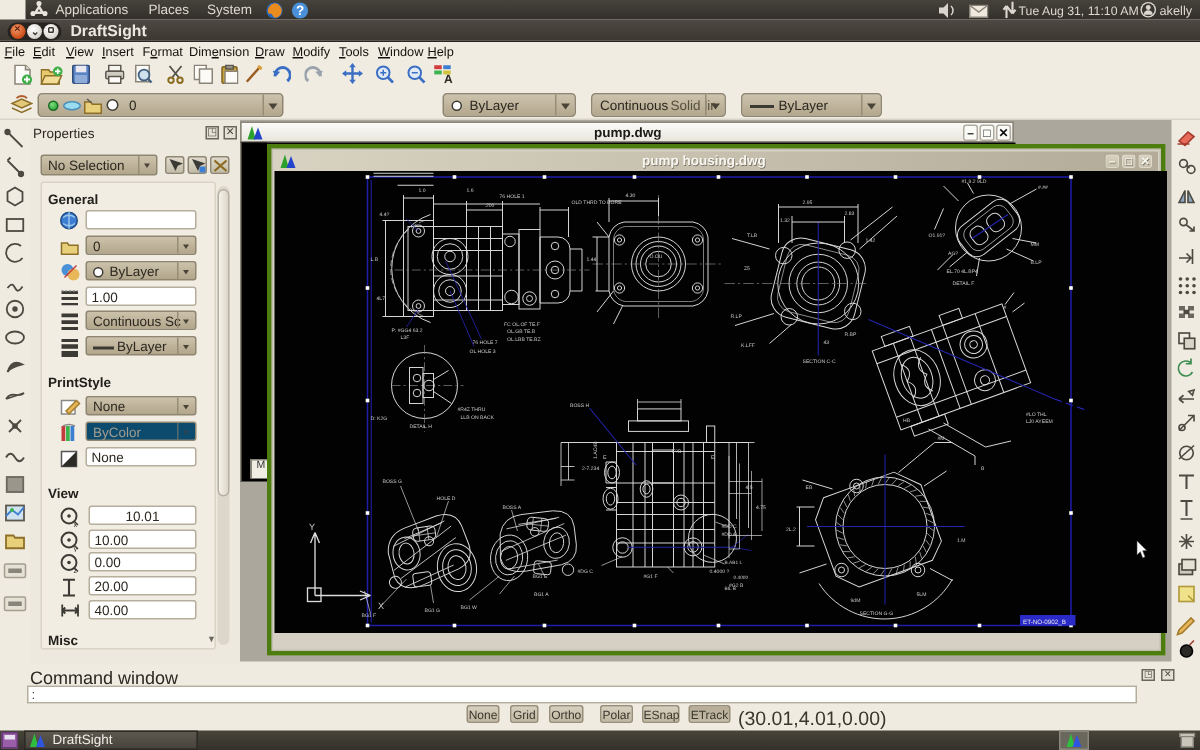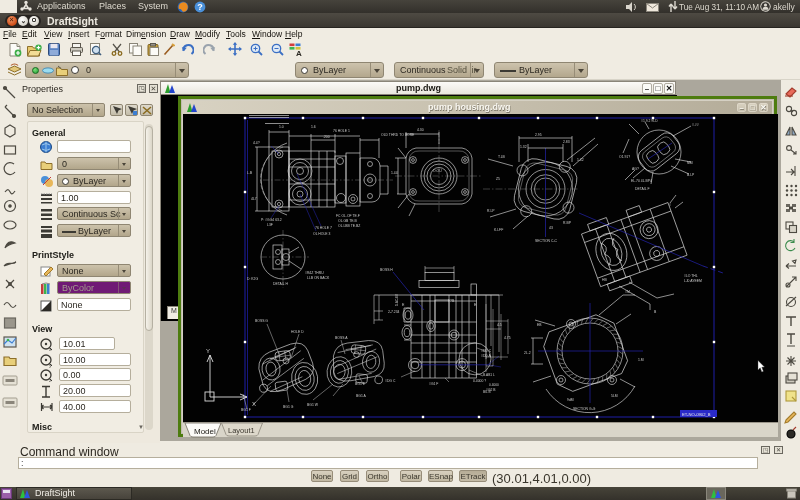--- a/index.html
+++ b/index.html
@@ -442,7 +442,7 @@
         <path d="M2 2 q4 -2 8 0" stroke="#888" fill="none"></path>
       </g>
     </svg>
-  <div class="pcombo" style="top:201px;background:#701a75;">
+  <div class="pcombo" style="top:201px;background:#0c4a6e;">
       <span class="lbl" style="color:#a39d8d">ByColor</span>
       <span class="arr" style="opacity:.5"></span>
     </div>

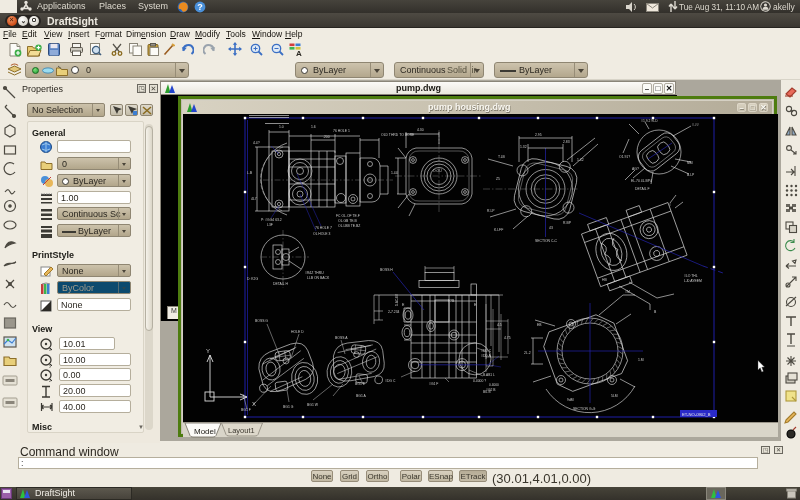--- a/index.html
+++ b/index.html
@@ -459,7 +459,7 @@
       <path d="M9.5 9.5 l2.5 2.5" stroke="#3c3a34"></path>
       <text x="9" y="13" font-size="5" fill="#3c3a34">x</text>
     </svg>
-  <div class="pfield" style="left:59px;top:257px;width:56px;">10.01</div>
+  <div class="pfield" style="left:59px;top:257px;width:72px;text-align:center;">10.01</div>
   <svg class="picon" style="top:274px;">
       <circle cx="6" cy="6" r="5" fill="none" stroke="#3c3a34" stroke-width="1.3"></circle>
       <circle cx="6" cy="6" r="1.2" fill="#3c3a34"></circle>

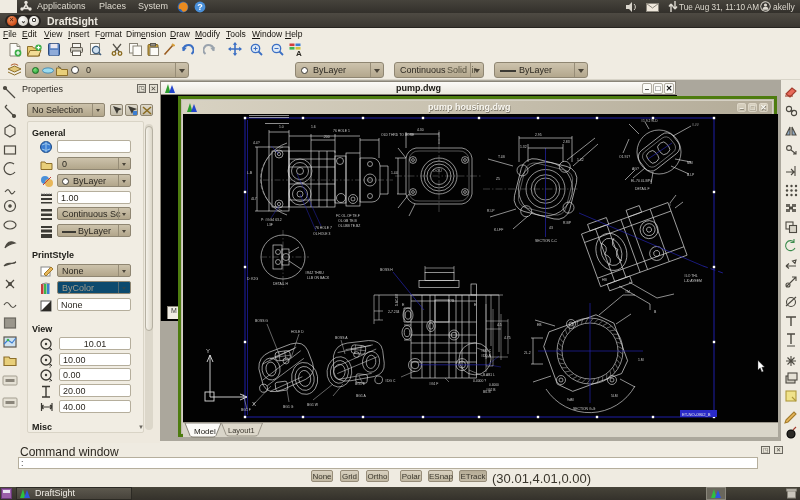--- a/index.html
+++ b/index.html
@@ -858,14 +858,6 @@
           <path d="M1 0.5 L1 10 L3.2 7.8 L4.8 12 L6.4 11.2 L4.8 7.2 L7.5 7 Z" fill="#fff" stroke="#444" stroke-width="0.4"></path>
         </svg>
     </div>
-    <div id="w2tabs">
-      <svg width="120" height="15" viewBox="0 0 120 15" style="position:absolute;left:0;top:0">
-        <path d="M2 0 L7 12.5 Q7.5 14 10 14 L30 14 Q32.5 14 33 12.5 L38 0 Z" fill="#fcfbf8" stroke="#6e6a5e" stroke-width="0.8"></path>
-        <path d="M38.5 0 L43 11.5 Q43.5 13 46 13 L72 13 Q74.5 13 75 11.5 L79.5 0 Z" fill="#ddd8cb" stroke="#8a857a" stroke-width="0.8"></path>
-        <text x="11" y="10.5" font-size="8" fill="#1c1a15" font-family="Liberation Sans">Model</text>
-        <text x="45" y="10" font-size="7.5" fill="#3c382f" font-family="Liberation Sans">Layout1</text>
-      </svg>
-    </div>
   </div>
 </div>
 

